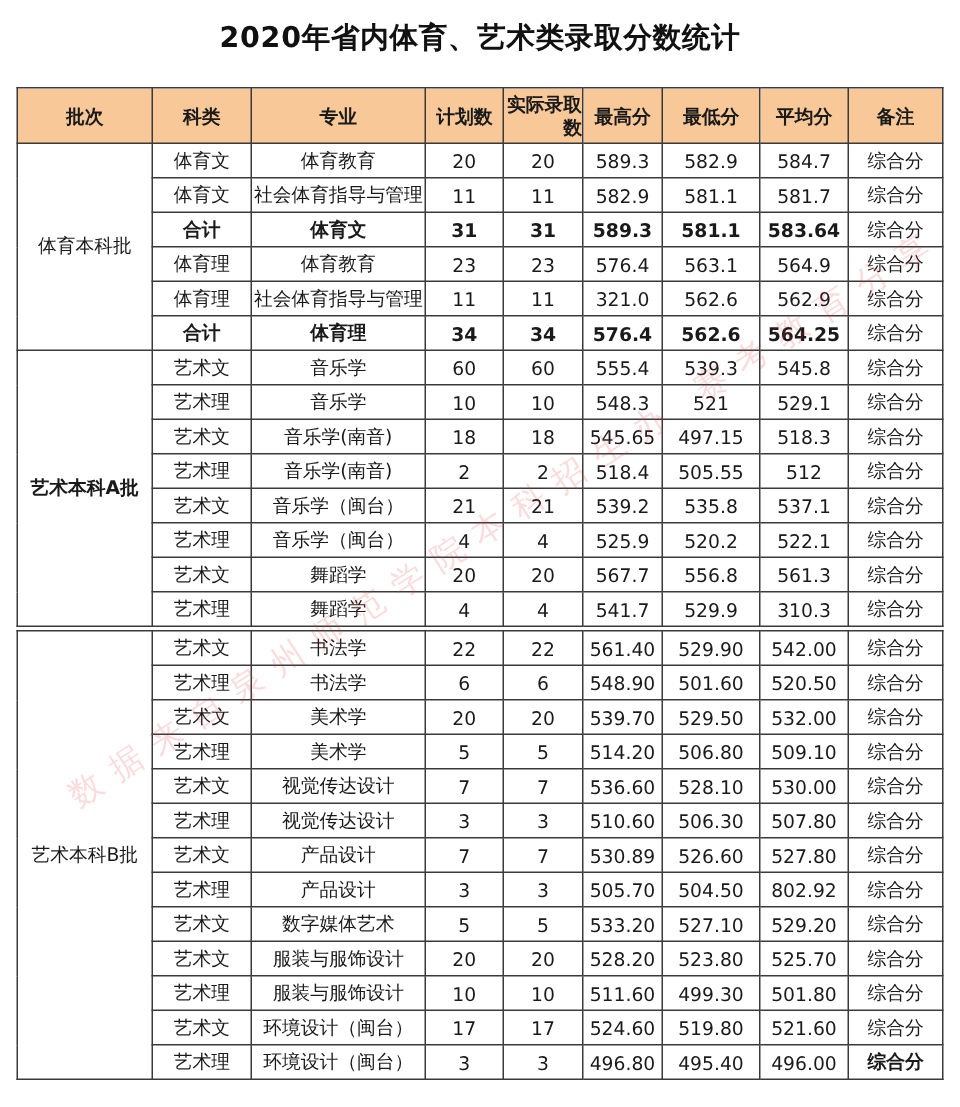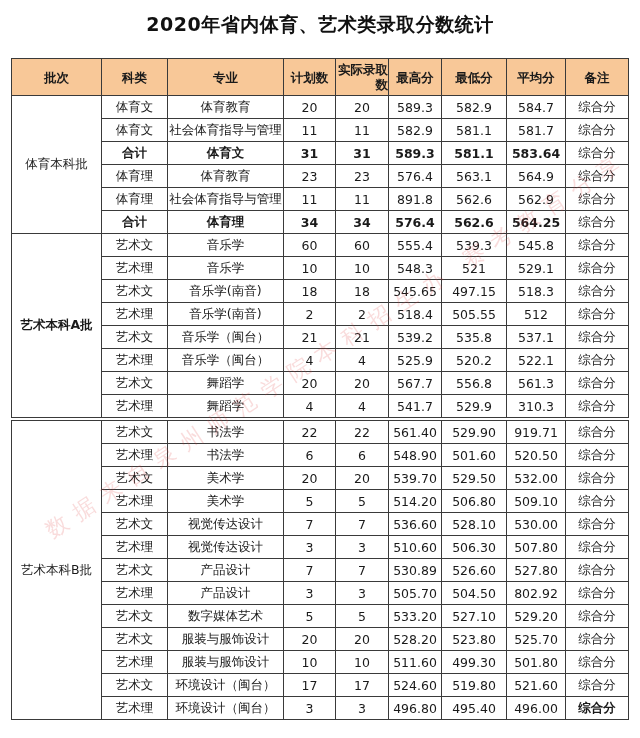--- a/index.html
+++ b/index.html
@@ -98,7 +98,7 @@
         <td>社会体育指导与管理</td>
         <td>11</td>
         <td>11</td>
-        <td>891.8</td>
+        <td>321.0</td>
         <td>562.6</td>
         <td>562.9</td>
         <td style="font-weight: normal;">综合分</td>

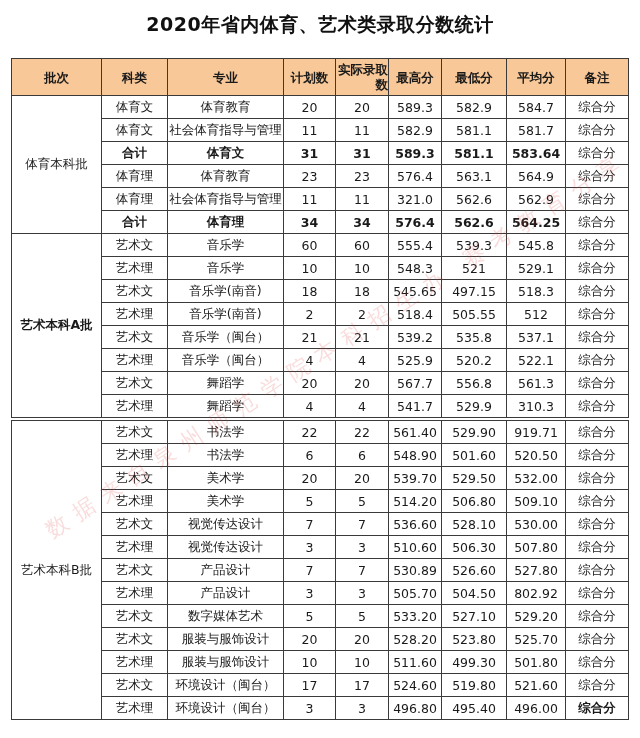--- a/index.html
+++ b/index.html
@@ -218,7 +218,7 @@
         <td>22</td>
         <td>561.40</td>
         <td>529.90</td>
-        <td>919.71</td>
+        <td>542.00</td>
         <td style="font-weight: normal;">综合分</td>
       </tr>
       <tr class="r">

